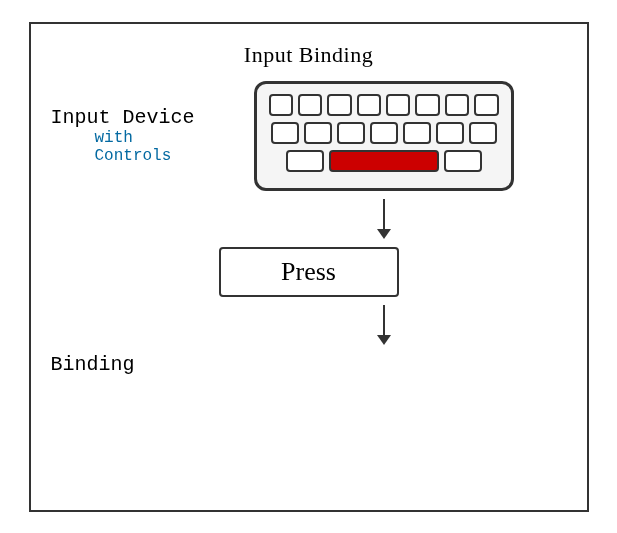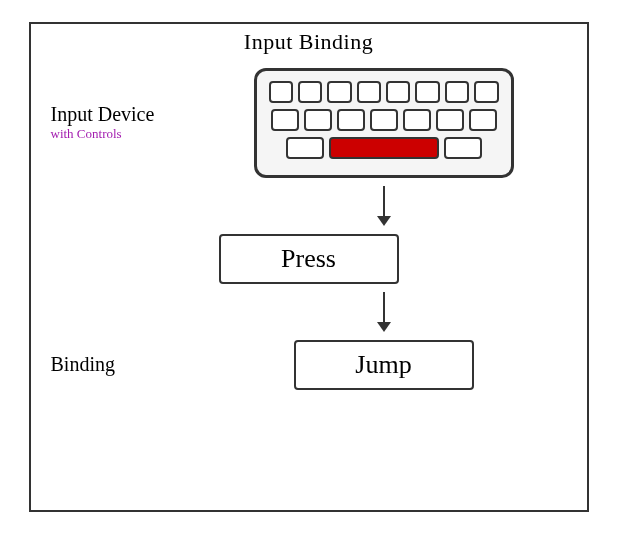--- a/index.html
+++ b/index.html
@@ -30,7 +30,7 @@
       text-align: center;
       font-size: 22px;
       font-weight: normal;
-      padding: 5px 0 8px 0;
+      padding: 18px 0 8px 0;
       letter-spacing: 0.5px;
     }
 

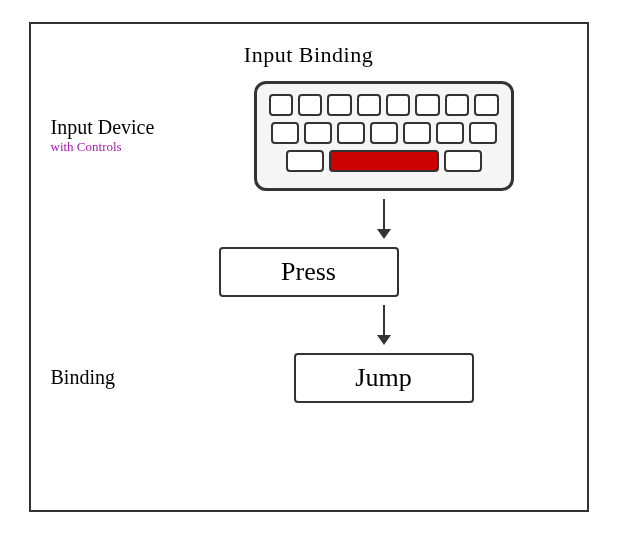--- a/index.html
+++ b/index.html
@@ -127,6 +127,7 @@
     .section-label {
       width: 150px;
       flex-shrink: 0;
+      font-family: Liberation Mono, monospace;
     }
 
     .section-label-main {

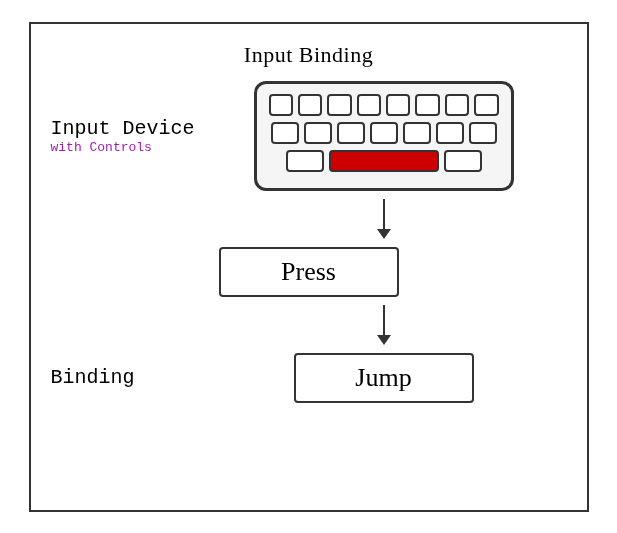--- a/index.html
+++ b/index.html
@@ -136,8 +136,9 @@
     }
 
     .section-label-sub {
-      font-size: 13px;
-      color: #a21caf;
+      font-size: 16px;
+      color: #0369a1;
+      margin-left: 44px;
     }
 
     .section-diagram {

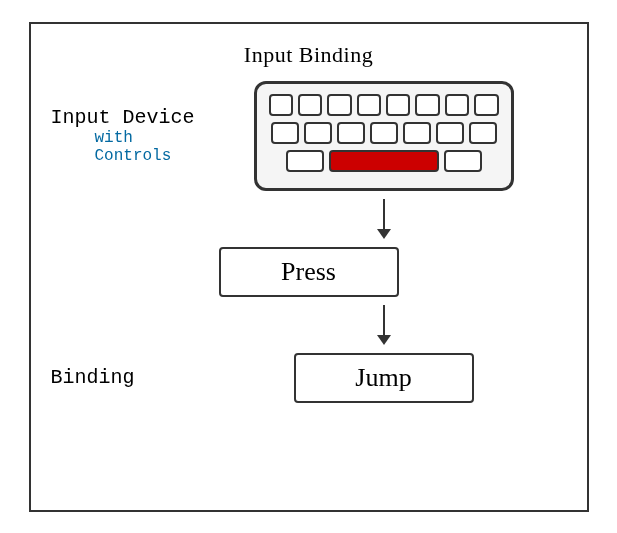--- a/index.html
+++ b/index.html
@@ -240,9 +240,6 @@
       <div class="section-label">
         <div class="section-label-main">Binding</div>
       </div>
-      <div class="section-diagram">
-        <div class="box">Jump</div>
-      </div>
     </div>
 
   </div>

